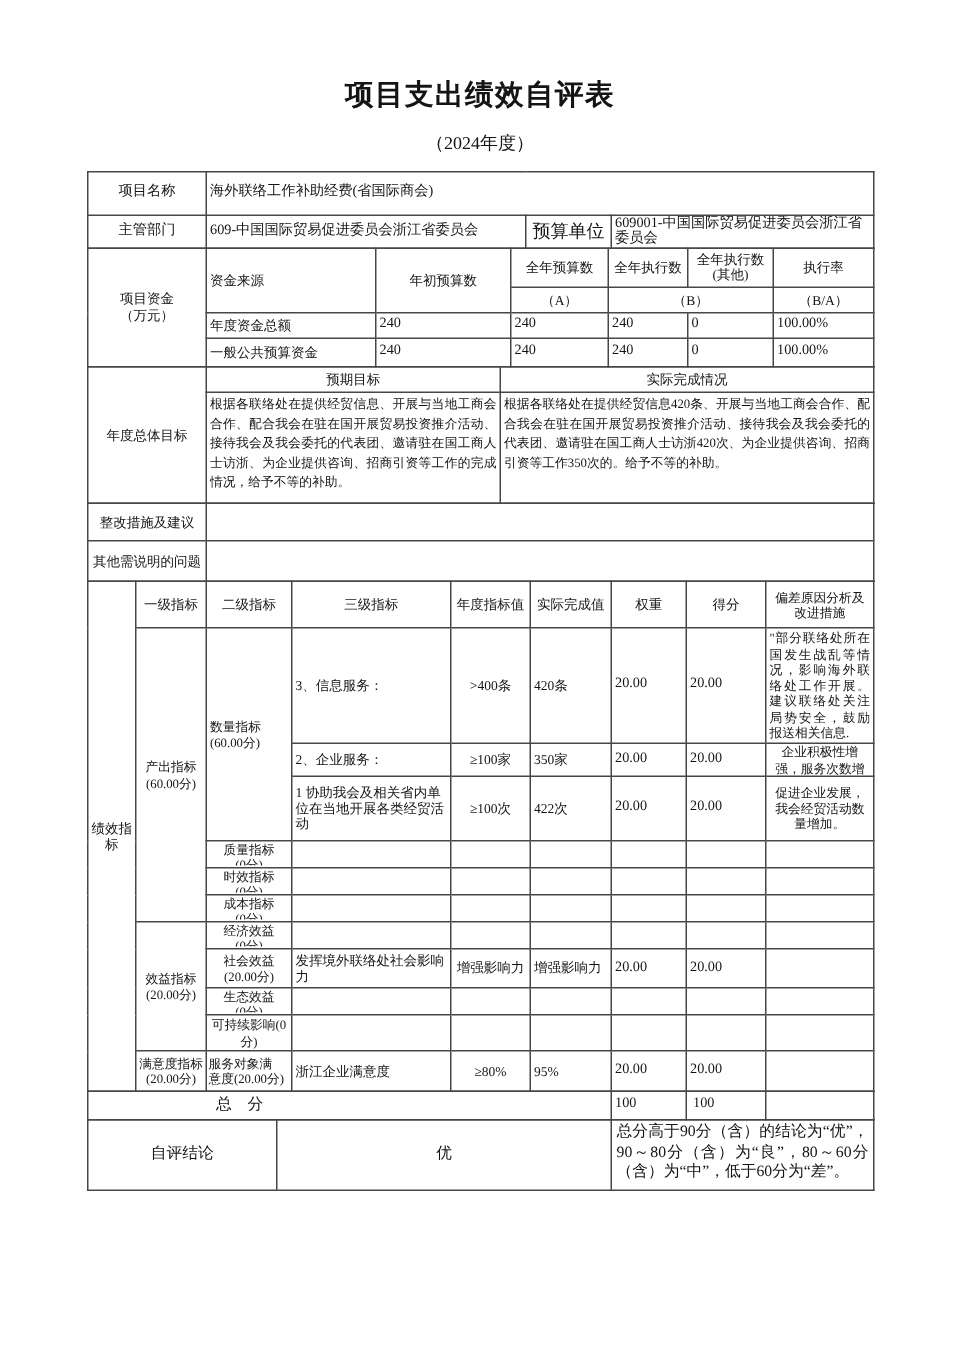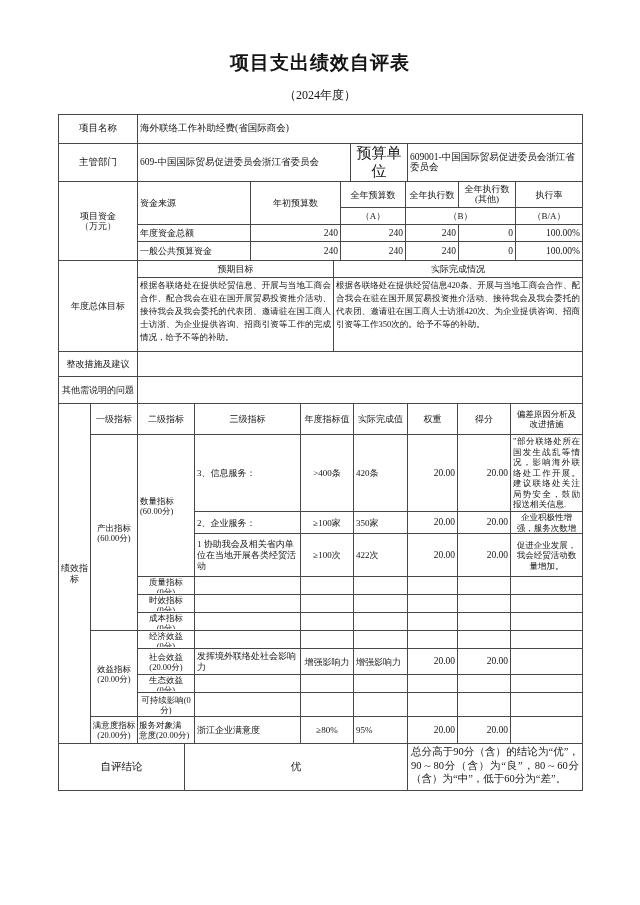--- a/index.html
+++ b/index.html
@@ -56,7 +56,7 @@
       <tr style="height:22px">
         <td class="lab" style="font-size:9.5px">主管部门</td>
         <td class="val">609-中国国际贸易促进委员会浙江省委员会</td>
-        <td class="lab" style="font-size:15px">预算单位</td>
+        <td class="lab" style="font-size:12px">预算单位</td>
         <td class="val" style="padding:0 2px"><div class="clip21">609001-中国国际贸易促进委员会浙江省委员会</div></td>
       </tr>
     </tbody>

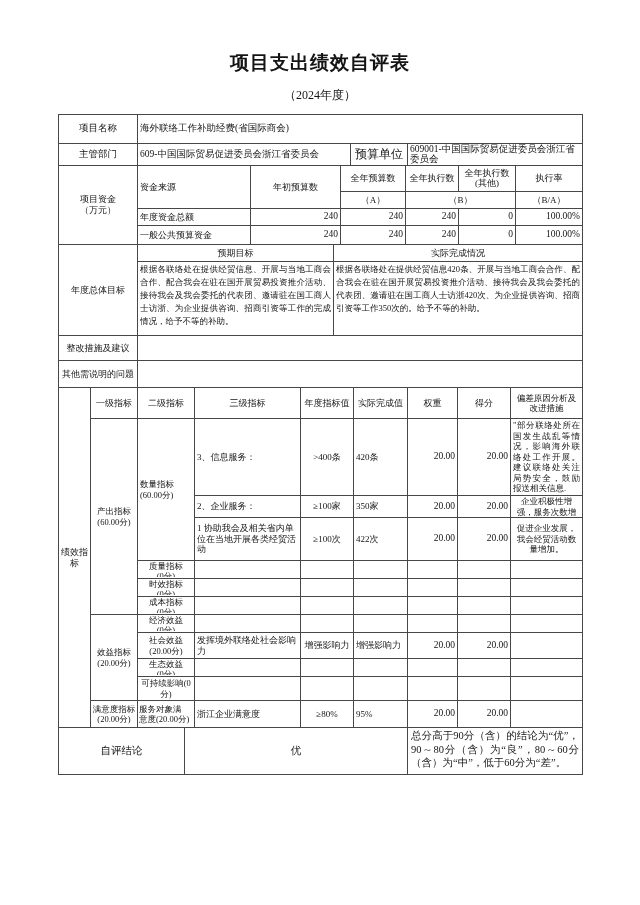--- a/index.html
+++ b/index.html
@@ -18,7 +18,7 @@
   .top{vertical-align:top;}
   .lab{text-align:center;font-size:9px;}
   .val{text-align:left;font-size:9.5px;}
-  .num{text-align:right;font-size:9.5px;}
+  .num{text-align:left;font-size:9.5px;}
   .s85{font-size:8.5px;}
   .dev{font-size:8.5px;line-height:10.5px;}
   .goal{font-size:8.5px;line-height:13px;vertical-align:top;text-align:justify;}

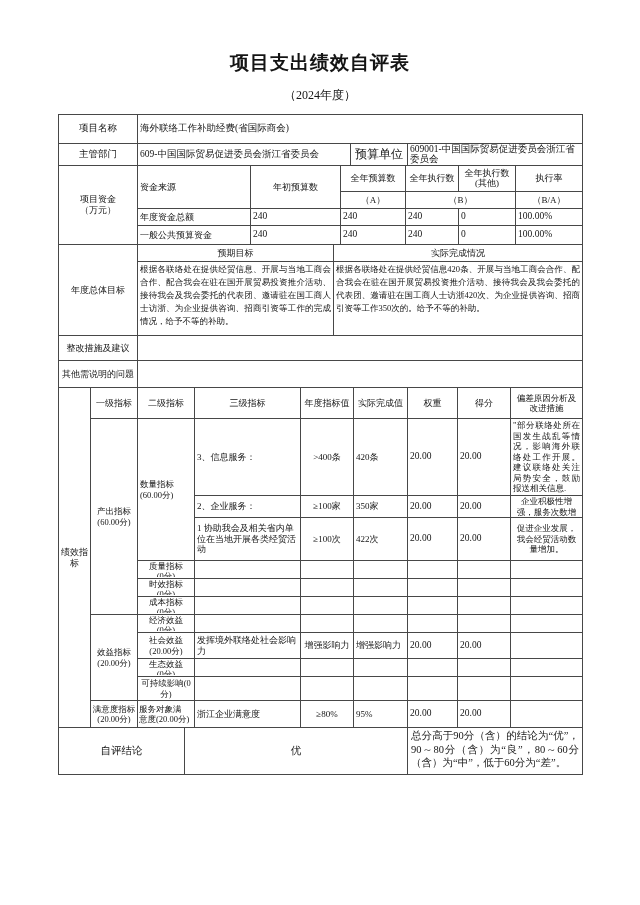--- a/index.html
+++ b/index.html
@@ -285,6 +285,22 @@
     </tbody>
       </table>
 
+    <table>
+      <colgroup>
+          <col style="width:349px">
+          <col style="width:50px">
+          <col style="width:53px">
+          <col style="width:72px">
+        </colgroup>
+      <tbody>
+          <tr style="height:19px">
+        <td class="totalcell">总　分</td>
+        <td class="num">100</td>
+        <td class="scoreleft">100</td>
+        <td></td>
+      </tr>
+    </tbody>
+      </table>
 
     <table>
       <colgroup>

